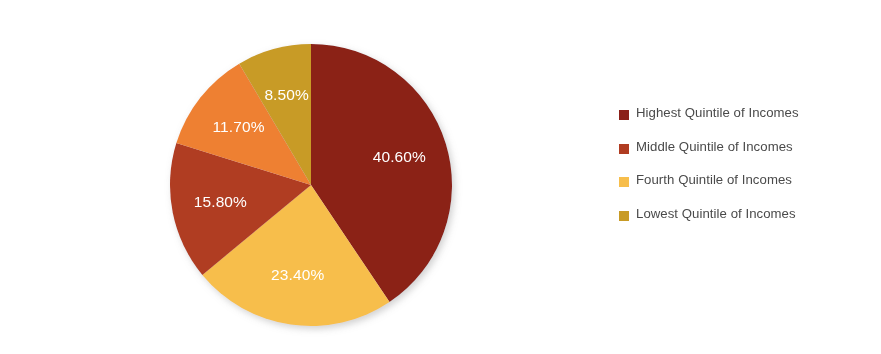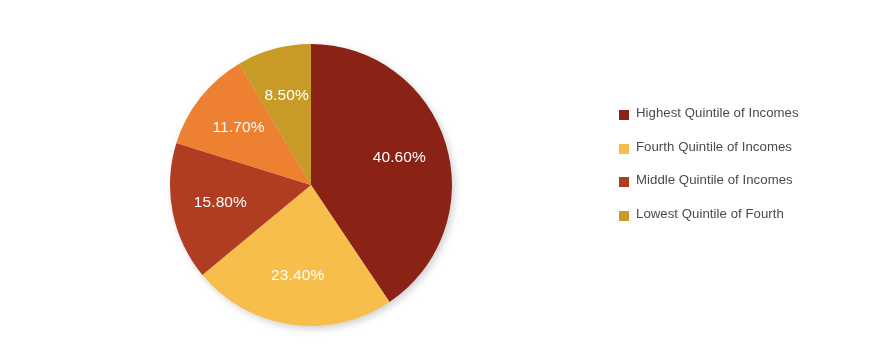--- a/index.html
+++ b/index.html
@@ -106,12 +106,12 @@
         <span class="legend-label">Highest Quintile of Incomes</span>
       </div>
       <div class="legend-item">
+        <span class="legend-swatch" style="background: rgb(176, 60, 33);"></span>
+        <span class="legend-label">Middle Quintile of Incomes</span>
+      </div>
+      <div class="legend-item">
         <span class="legend-swatch" style="background: rgb(247, 190, 76);"></span>
         <span class="legend-label">Fourth Quintile of Incomes</span>
-      </div>
-      <div class="legend-item">
-        <span class="legend-swatch" style="background: rgb(176, 60, 33);"></span>
-        <span class="legend-label">Middle Quintile of Incomes</span>
       </div>
       <div class="legend-item">
         <span class="legend-swatch" style="background: rgb(200, 155, 38);"></span>

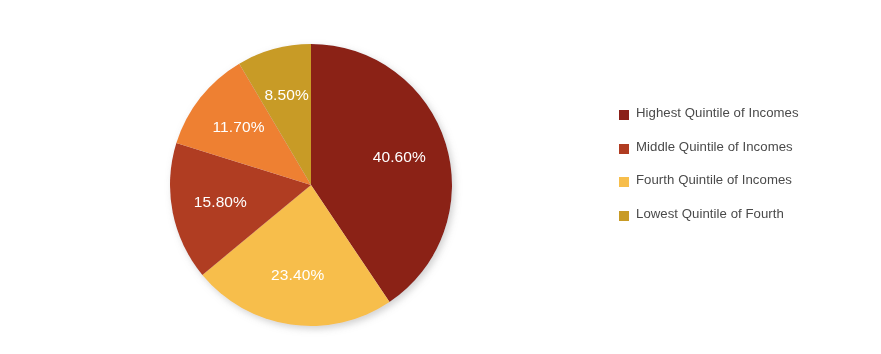--- a/index.html
+++ b/index.html
@@ -115,7 +115,7 @@
       </div>
       <div class="legend-item">
         <span class="legend-swatch" style="background: rgb(200, 155, 38);"></span>
-        <span class="legend-label">Lowest Quintile of Fourth</span>
+        <span class="legend-label">Lowest Quintile of Incomes</span>
       </div>
     </div>
 

